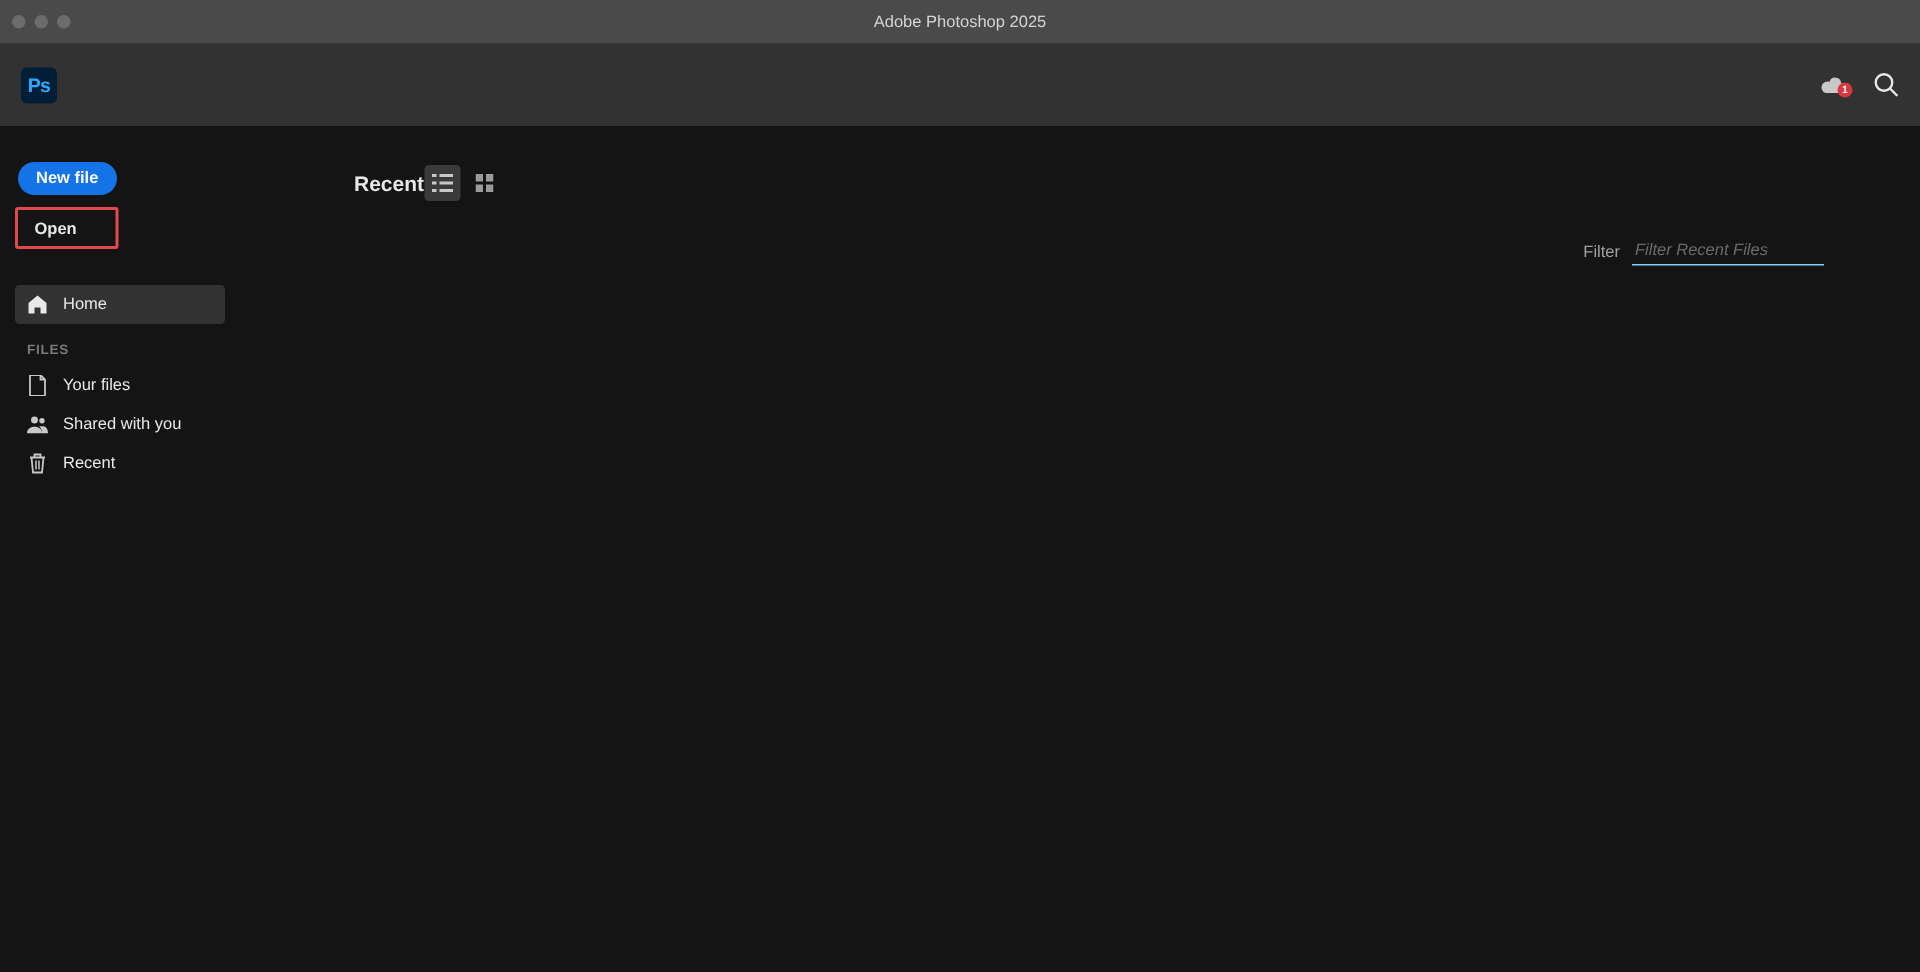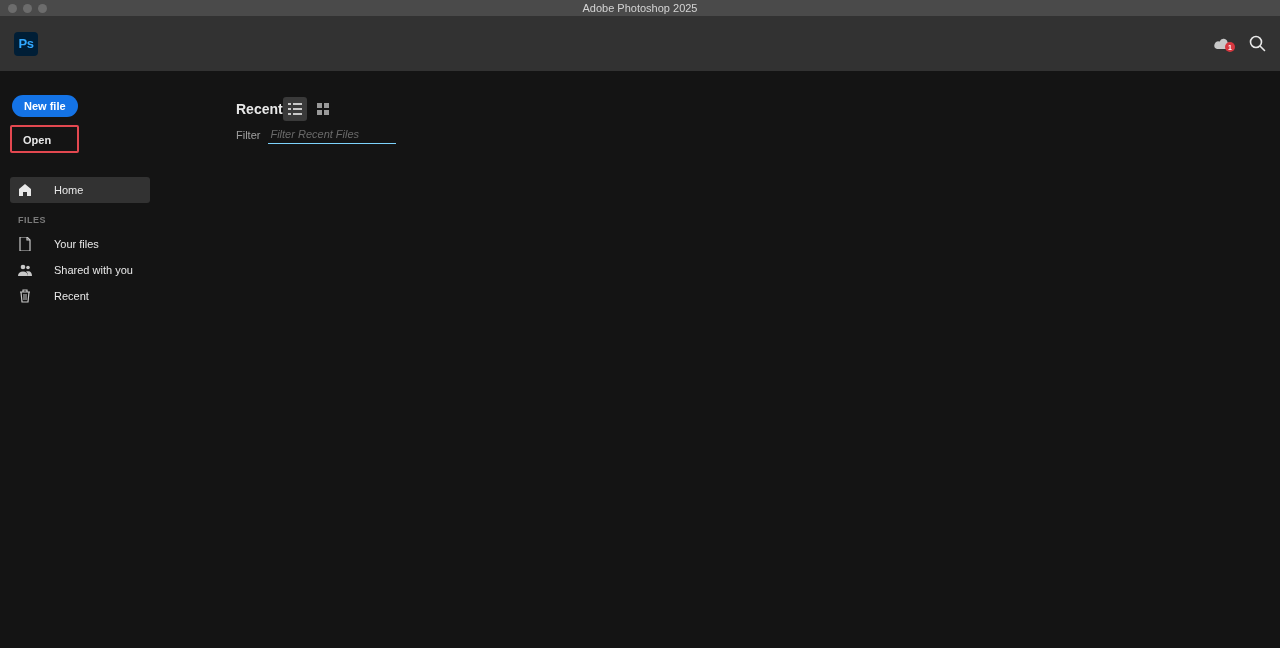--- a/index.html
+++ b/index.html
@@ -12,7 +12,7 @@
   overflow: hidden;
 }
 .titlebar {
-  height: 16px;
+  height: 29px;
   background: #4a4a4a;
   display: flex;
   align-items: center;

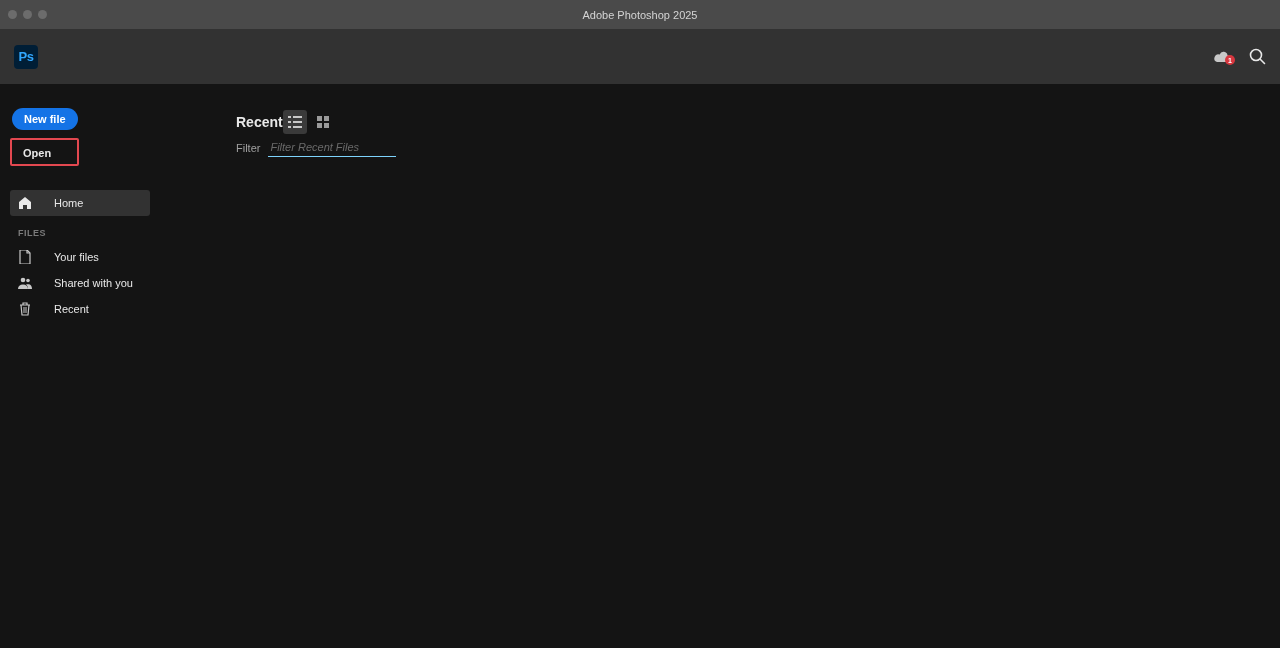--- a/index.html
+++ b/index.html
@@ -84,8 +84,8 @@
 }
 .view-btn.active { background: #3a3a3a; }
 .filter-row {
-  display: flex; align-items: center;
-  gap: 8px; margin-top: 4px;
+  display: flex; justify-content: flex-end; align-items: center;
+  gap: 8px; margin-top: 24px;
 }
 .filter-label { font-size: 11px; color: #a0a0a0; }
 .filter-input {

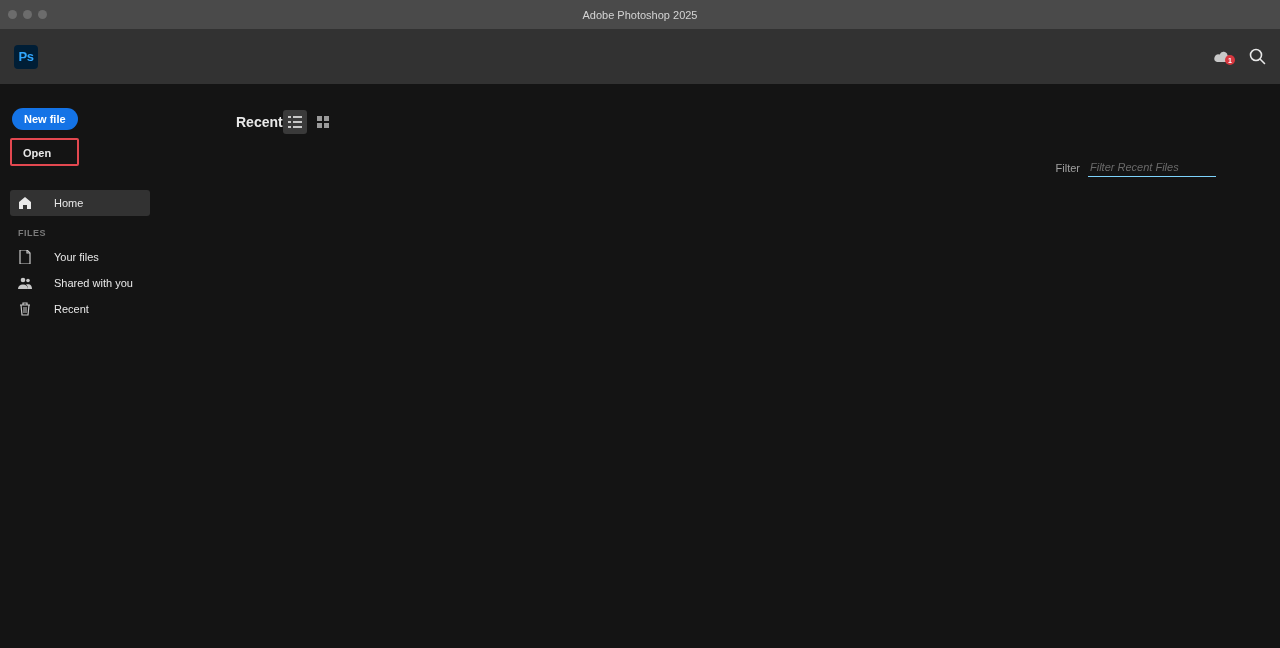--- a/index.html
+++ b/index.html
@@ -61,7 +61,7 @@
 }
 .sidebar-spacer { height: 24px; }
 .sidebar-item {
-  display: flex; align-items: center; gap: 22px;
+  display: flex; align-items: center; gap: 10px;
   padding: 6px 8px; border-radius: 3px; font-size: 11px;
   cursor: pointer;
 }

